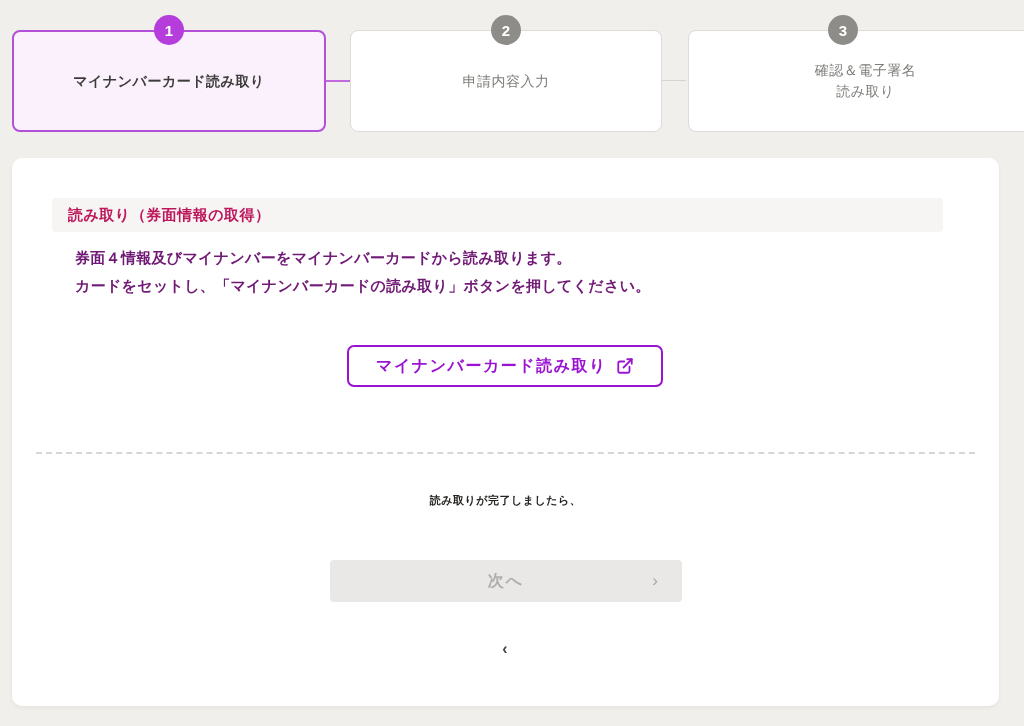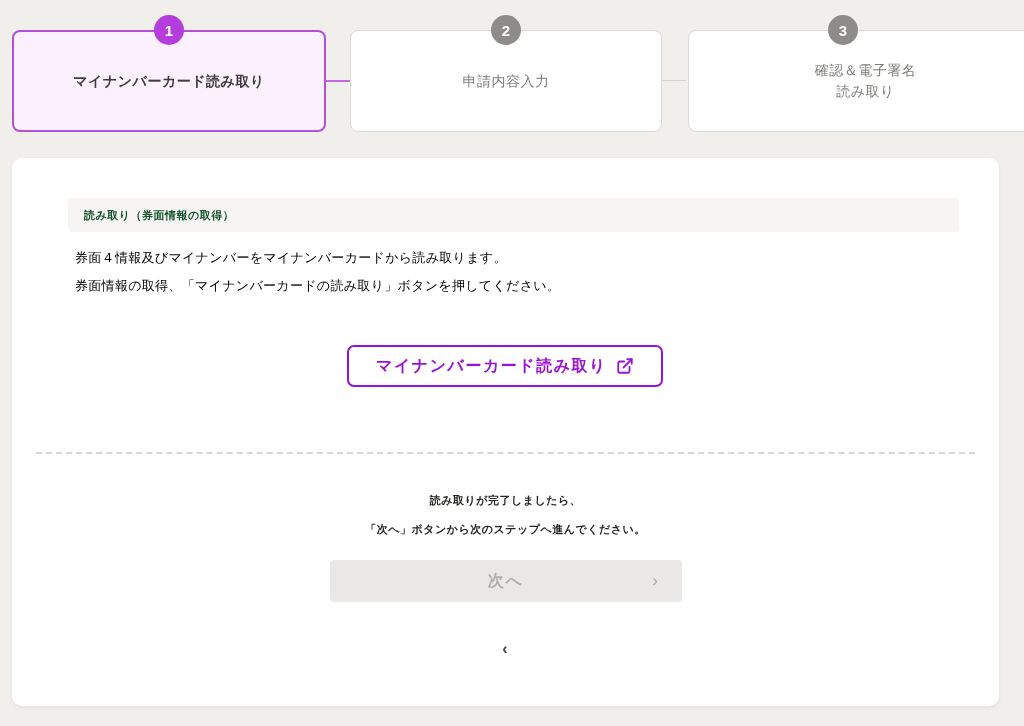--- a/index.html
+++ b/index.html
@@ -88,7 +88,7 @@
 
   .section-heading {
     position: absolute;
-    left: 56px;
+    left: 40px;
     top: 40px;
     width: 891px;
     height: 34px;
@@ -97,9 +97,9 @@
     display: flex;
     align-items: center;
     padding-left: 16px;
-    font-size: 11px;
-    font-weight: bold;
-    color: #14532d;
+    font-size: 15px;
+    font-weight: bold;
+    color: #be185d;
     letter-spacing: 0.5px;
   }
 

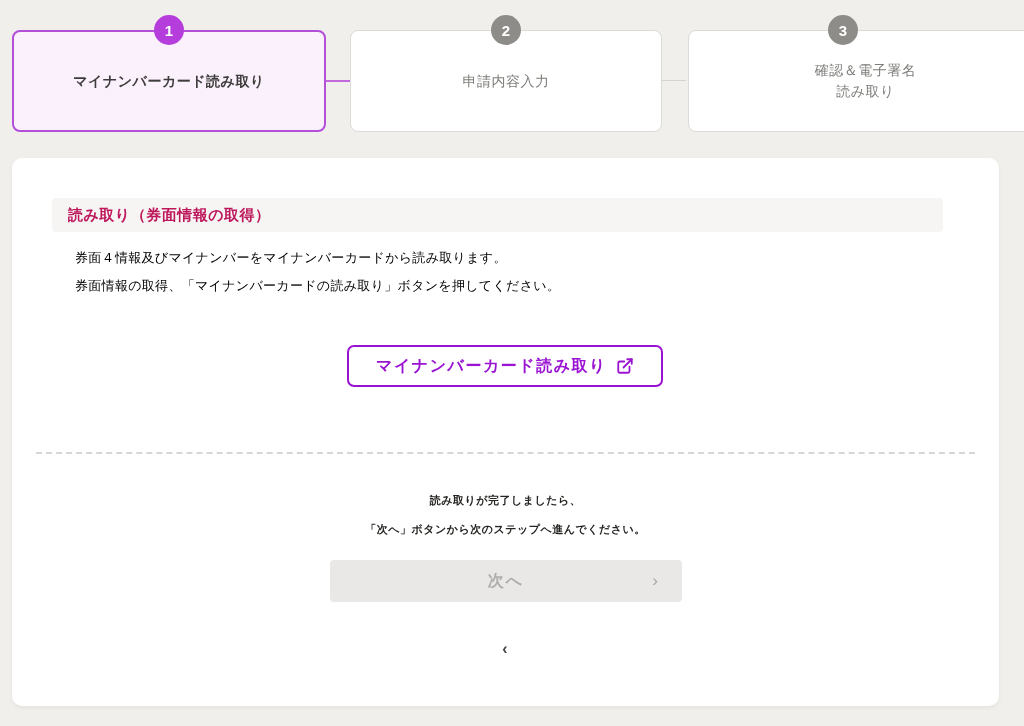--- a/index.html
+++ b/index.html
@@ -110,10 +110,11 @@
     right: 48px;
   }
   .instructions p {
-    font-size: 13px;
-    color: #000000;
+    font-size: 15px;
+    color: #701a75;
     line-height: 28px;
     letter-spacing: 0.3px;
+    font-weight: bold;
   }
 
   .read-button {

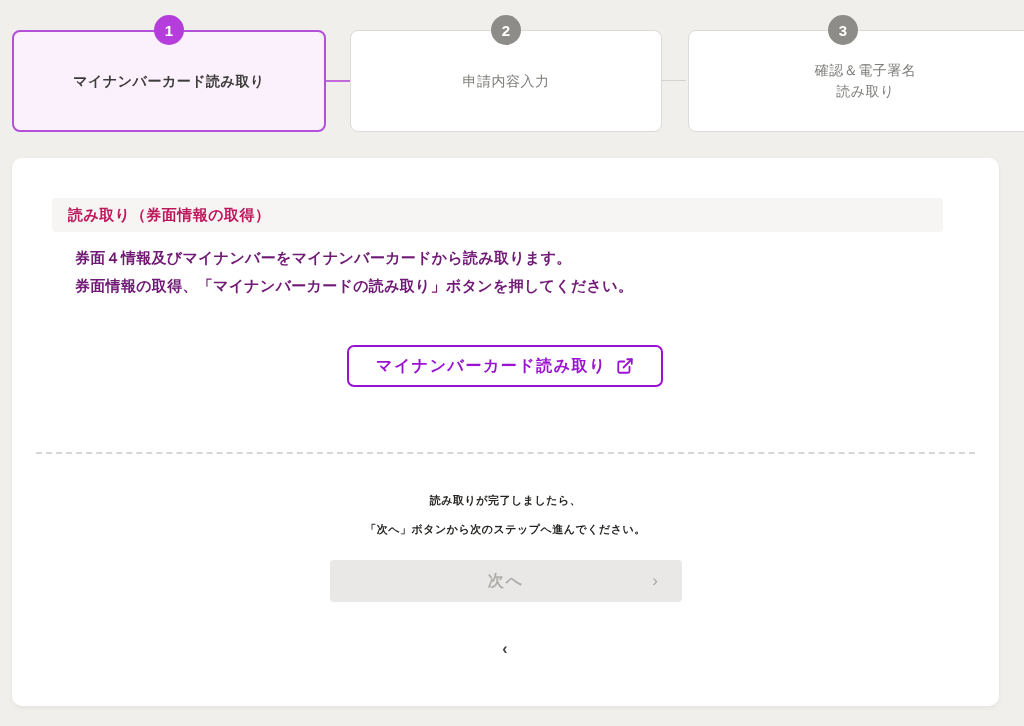--- a/index.html
+++ b/index.html
@@ -242,7 +242,7 @@
 
     <div class="instructions">
       <p>券面４情報及びマイナンバーをマイナンバーカードから読み取ります。</p>
-      <p>券面情報の取得、「マイナンバーカードの読み取り」ボタンを押してください。</p>
+      <p>カードをセットし、「マイナンバーカードの読み取り」ボタンを押してください。</p>
     </div>
 
     <button class="read-button">

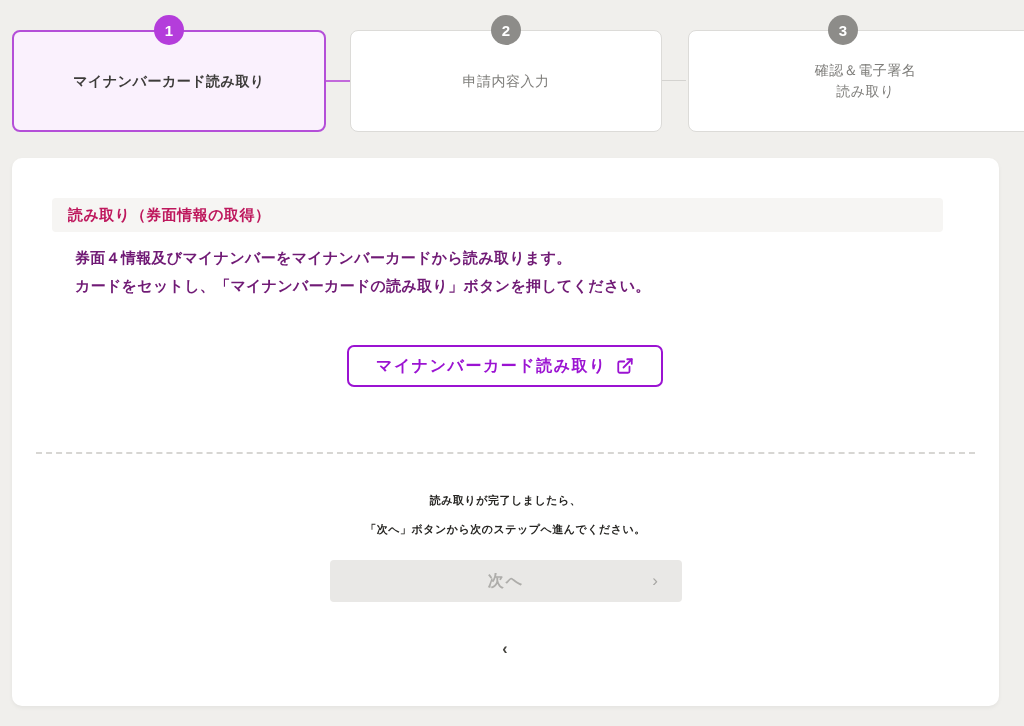--- a/index.html
+++ b/index.html
@@ -260,7 +260,6 @@
 
     <div class="completion-note">
       <span>読み取りが完了しましたら、</span><br>
-      <span>「次へ」ボタンから次のステップへ進んでください。</span>
     </div>
 
     <button class="next-button" disabled="">

